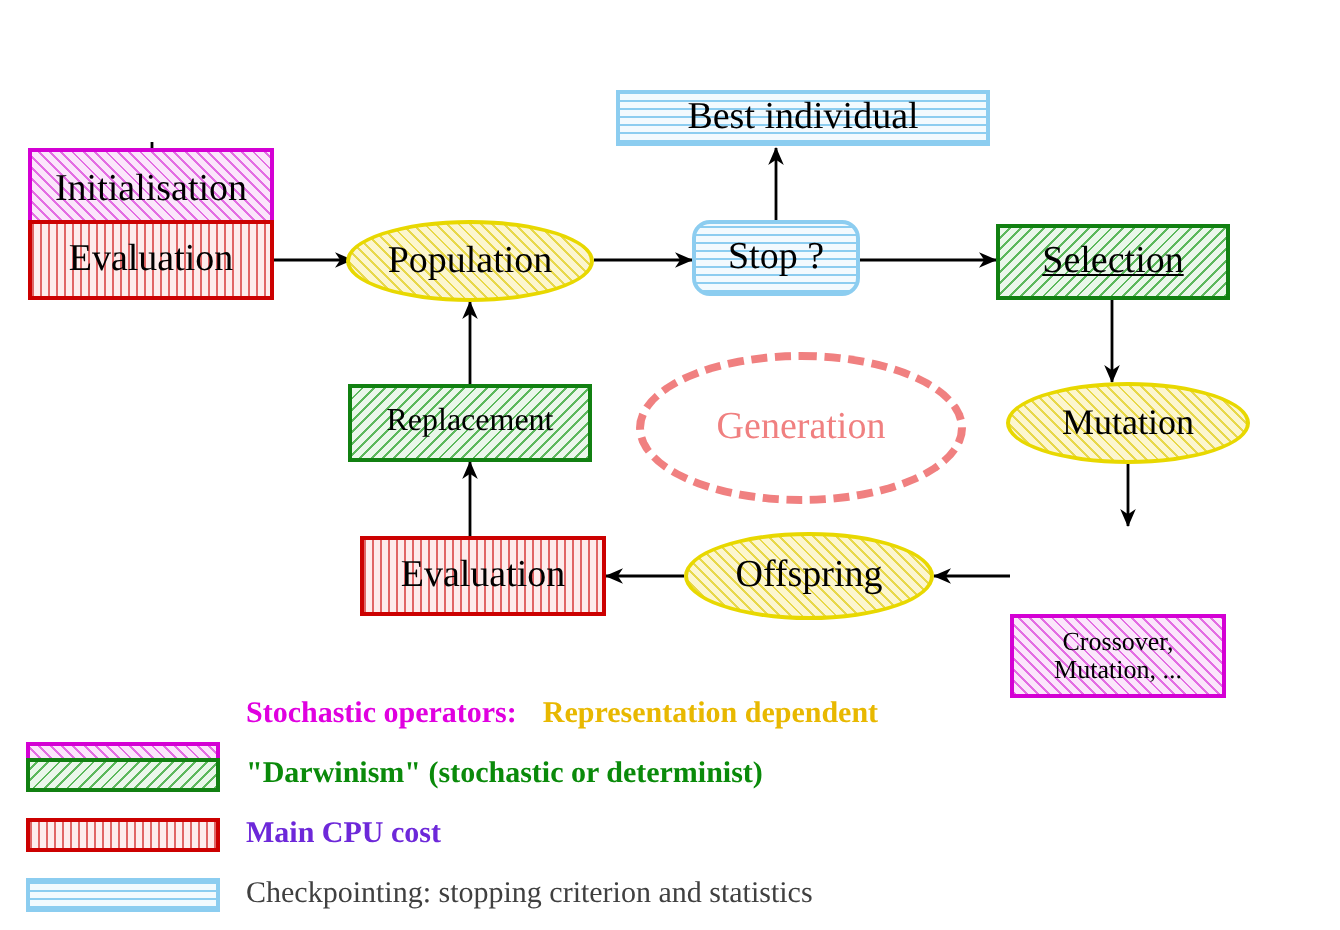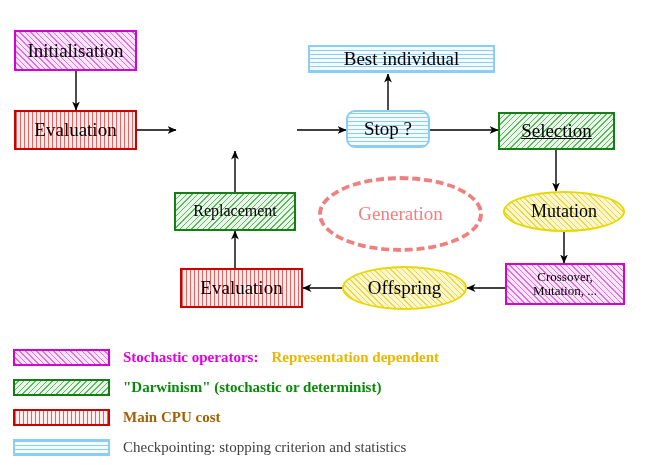--- a/index.html
+++ b/index.html
@@ -32,6 +32,7 @@
     background-color:#fbe6fb;
     background-image:repeating-linear-gradient(45deg,
         #e36ee3 0px,#e36ee3 1px,transparent 1px,transparent 4px);
+    margin-top:44px;
   }
   
   .f-green{

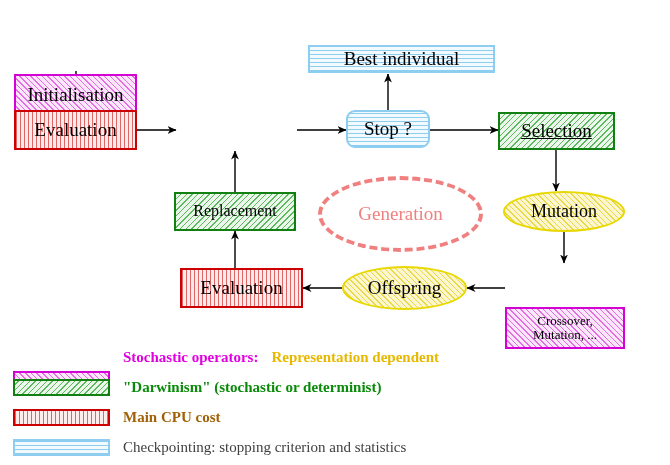--- a/index.html
+++ b/index.html
@@ -130,6 +130,7 @@
 
   <div class="node box f-red" style="left:14px;top:110px;width:123px;height:40px;font-size:19px;">Evaluation</div>
 
+  <div class="node ell f-yellow" style="left:173px;top:110px;width:124px;height:41px;font-size:19px;">Population</div>
 
   <div class="node box f-blue" style="left:308px;top:45px;width:187px;height:28px;font-size:19px;">Best individual</div>
 

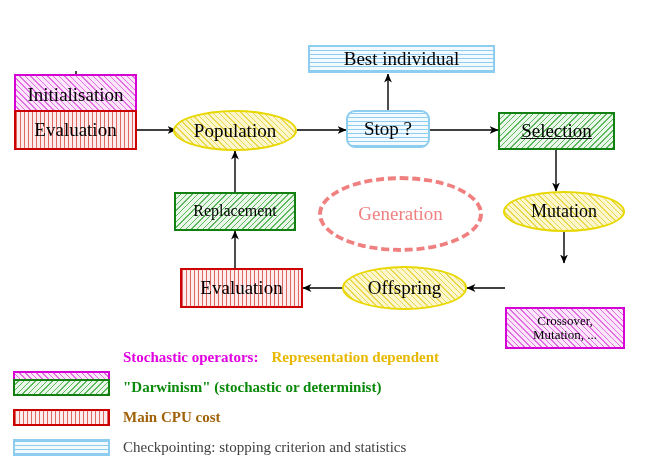--- a/index.html
+++ b/index.html
@@ -140,7 +140,7 @@
 
   <div class="node ell f-yellow" style="left:503px;top:191px;width:122px;height:41px;font-size:18px;">Mutation</div>
 
-  <div class="node box f-magenta" style="left:505px;top:263px;width:120px;height:42px;font-size:13px;">Crossover,
+  <div class="node box f-magenta" style="left:505px;top:263px;width:108px;height:42px;font-size:13px;">Crossover,
 Mutation, ...</div>
 
   <div class="node ell f-yellow" style="left:342px;top:266px;width:125px;height:44px;font-size:19px;">Offspring</div>

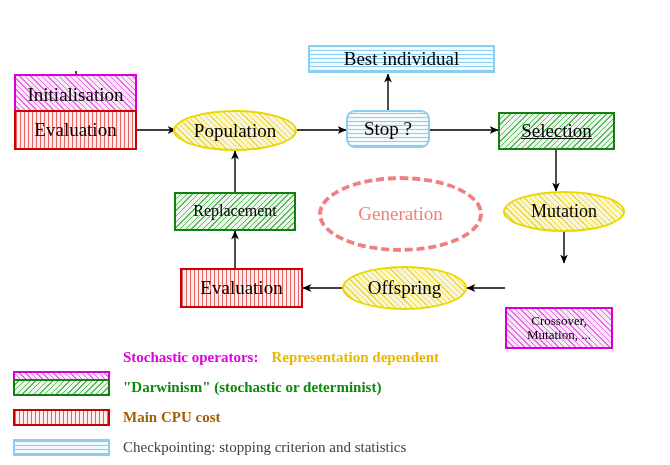--- a/index.html
+++ b/index.html
@@ -86,7 +86,7 @@
   .t-magenta{color:#e000e0;}
   .t-gold{color:#e8b800;}
   .t-green{color:#0a8a0a;}
-  .t-red{color:#a16207;}
+  .t-red{color:#6d28d9;}
   .t-blue{color:#404040;}
 </style>
 </head>

